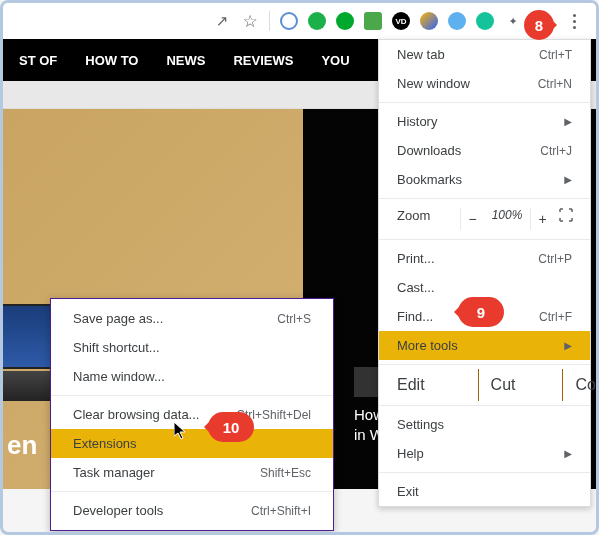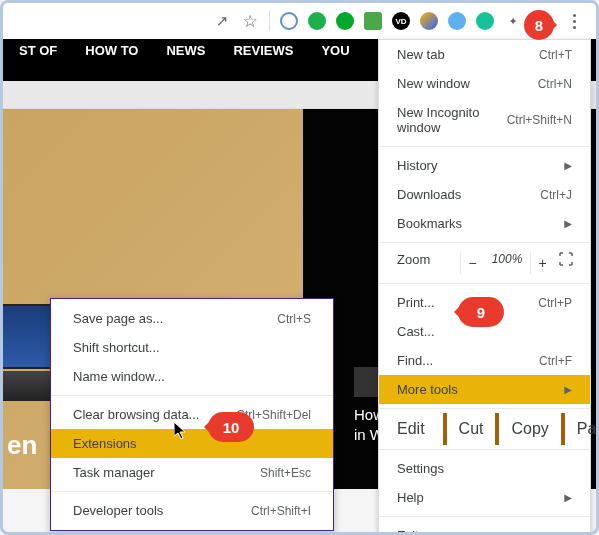--- a/index.html
+++ b/index.html
@@ -44,9 +44,9 @@
   background: #000;
   color: #fff;
   display: flex;
-  align-items: flex-start;
+  align-items: center;
   gap: 28px;
-  padding: 4px 16px;
+  padding: 16px 16px;
   font-size: 13px;
   font-weight: 600;
 }

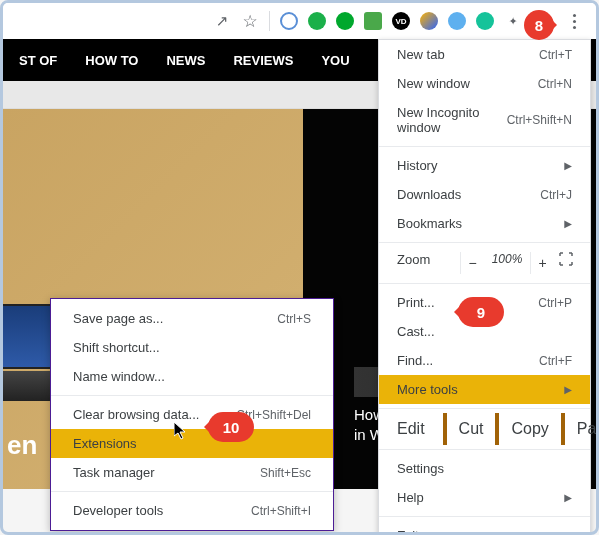--- a/index.html
+++ b/index.html
@@ -282,10 +282,6 @@
     <span>New window</span>
     <span class="menu-shortcut">Ctrl+N</span>
   </div>
-  <div class="menu-item">
-    <span>New Incognito window</span>
-    <span class="menu-shortcut">Ctrl+Shift+N</span>
-  </div>
   <div class="menu-sep"></div>
   <div class="menu-item">
     <span>History</span>

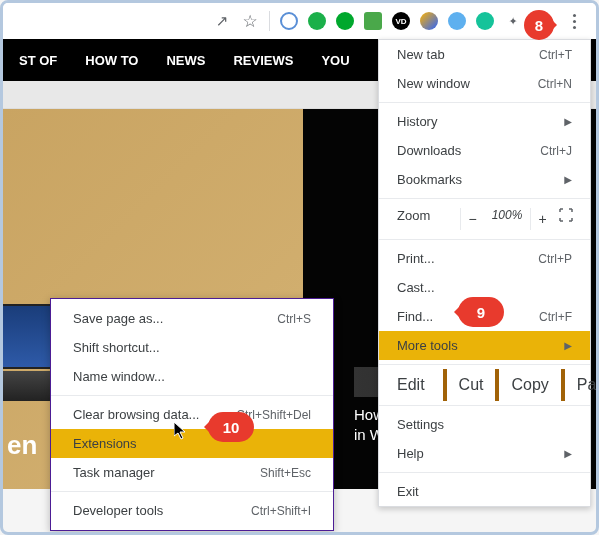--- a/index.html
+++ b/index.html
@@ -175,8 +175,9 @@
 .edit-label { padding: 7px 18px; flex: 1; }
 .edit-btn {
   padding: 7px 12px;
-  border-left: 4px solid #a16207;
-  cursor: pointer;
+  border-left: 1px solid #a16207;
+  cursor: pointer;
+  margin-left: 35px;
 }
 .sub-menu {
   position: absolute;

